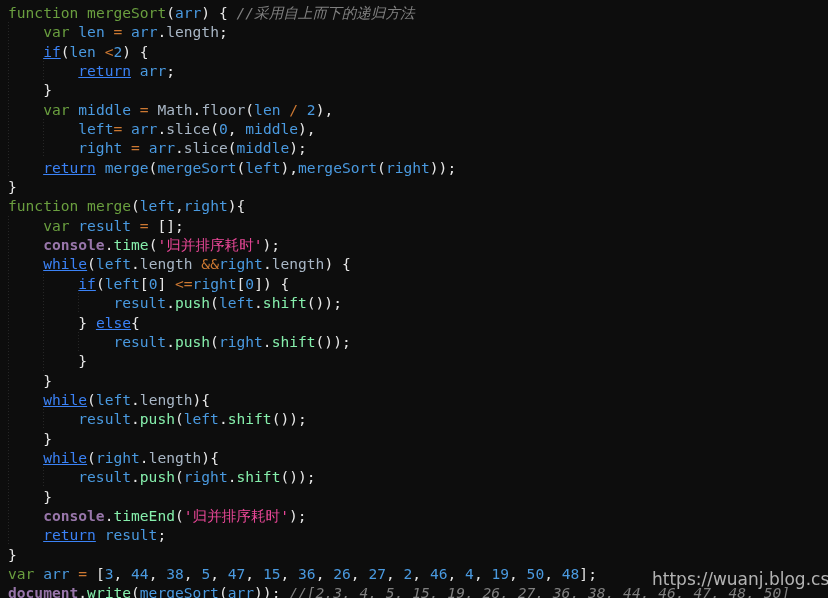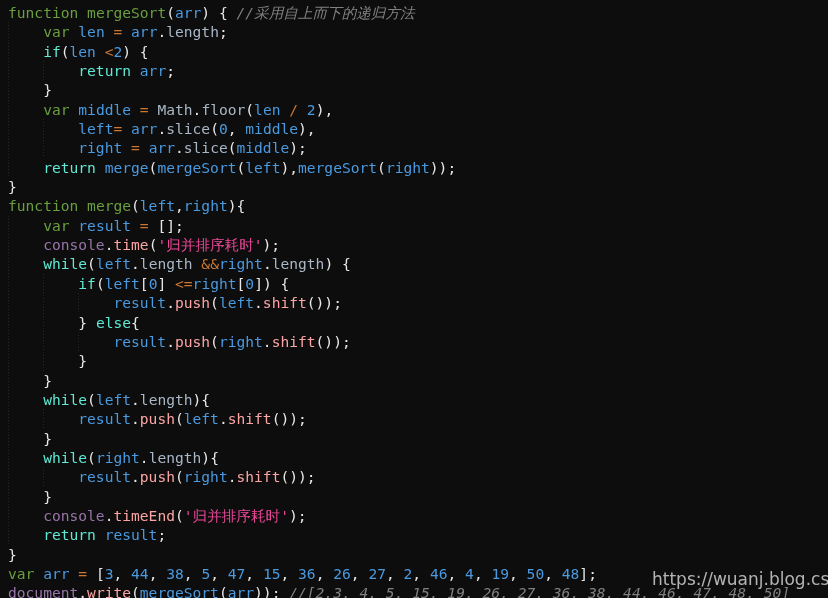--- a/index.html
+++ b/index.html
@@ -29,7 +29,7 @@
   }
   
   .kw      {color:#6a9f3f;}              
-  .ctrl    {color:#5eead4;}              
+  .ctrl    {color:#3b82f6;text-decoration:underline;}              
   .ident   {color:#4a9ae0;}              
   .fname   {color:#fca5a5;}              
   .obj     {color:#9876aa;}              

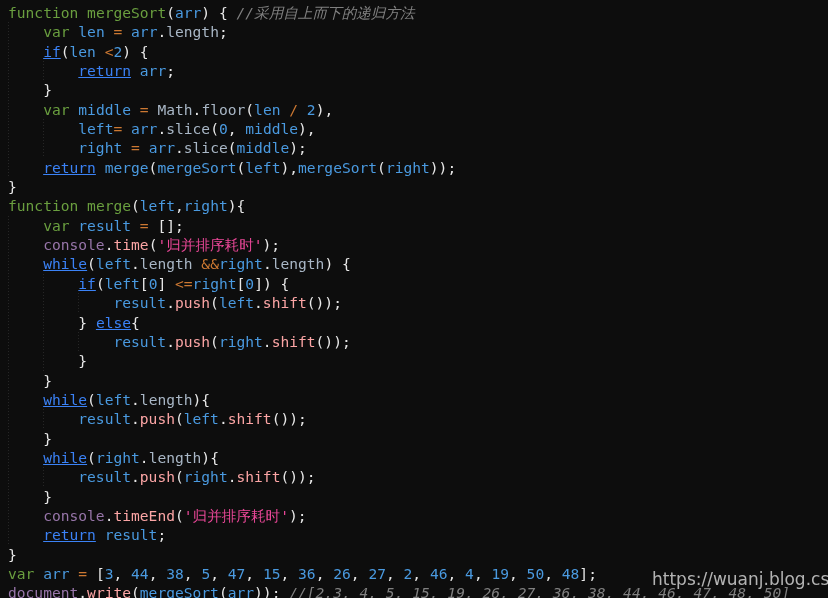--- a/index.html
+++ b/index.html
@@ -32,7 +32,7 @@
   .ctrl    {color:#3b82f6;text-decoration:underline;}              
   .ident   {color:#4a9ae0;}              
   .fname   {color:#fca5a5;}              
-  .obj     {color:#9876aa;}              
+  .obj     {color:#9876aa;font-weight:bold;}              
   .num     {color:#4a9ae0;}              
   .str     {color:#ec4899;}              
   .cmt     {color:#808080;font-style:italic;} 

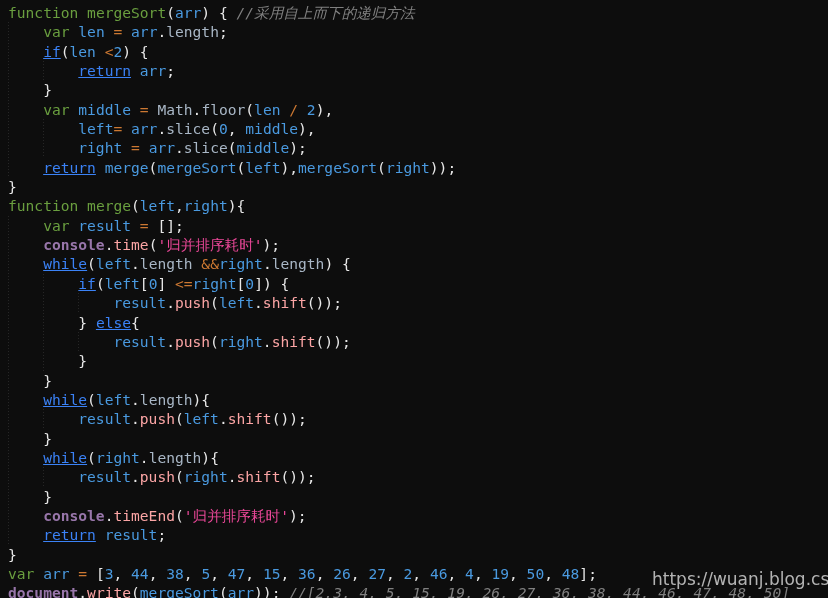--- a/index.html
+++ b/index.html
@@ -31,7 +31,7 @@
   .kw      {color:#6a9f3f;}              
   .ctrl    {color:#3b82f6;text-decoration:underline;}              
   .ident   {color:#4a9ae0;}              
-  .fname   {color:#fca5a5;}              
+  .fname   {color:#86efac;}              
   .obj     {color:#9876aa;font-weight:bold;}              
   .num     {color:#4a9ae0;}              
   .str     {color:#ec4899;}              

